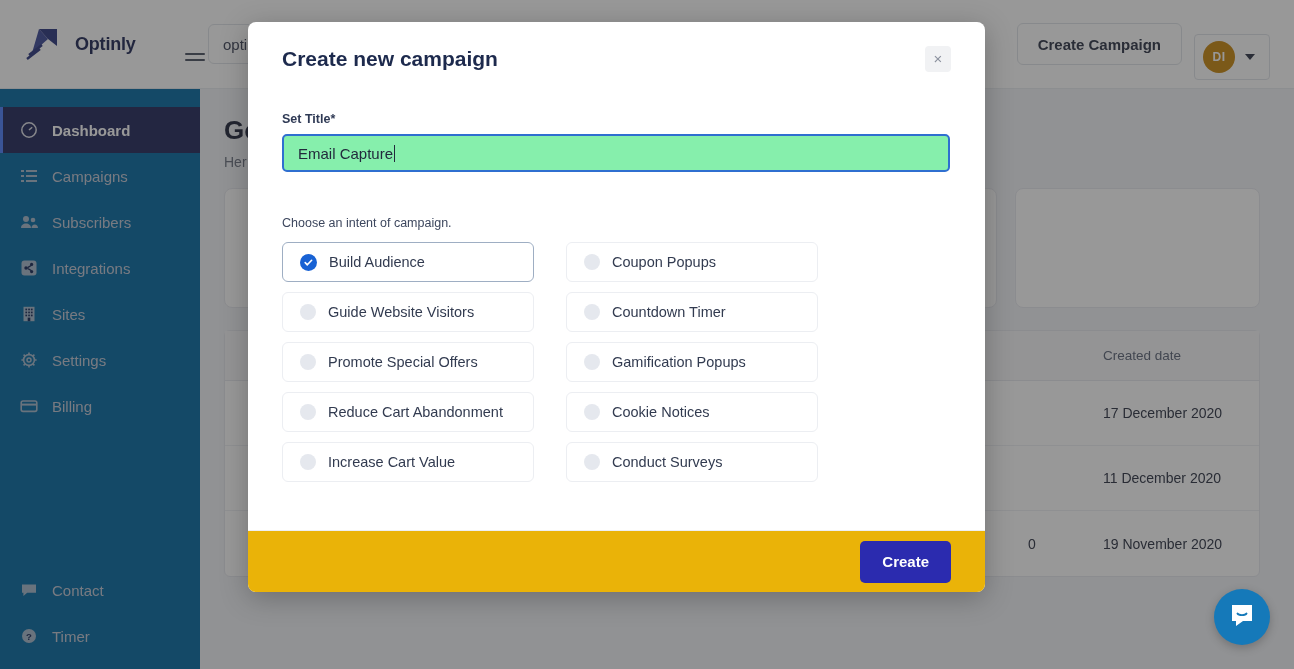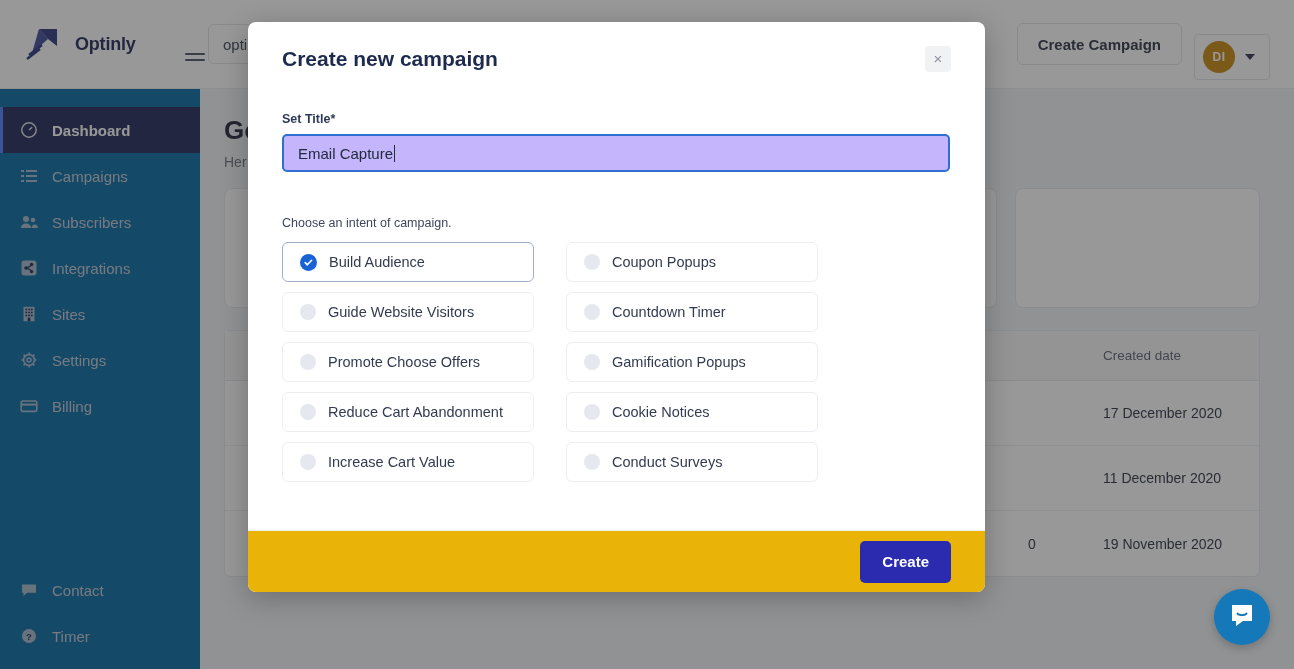--- a/index.html
+++ b/index.html
@@ -209,7 +209,7 @@
     display: flex; align-items: center;
     padding: 0 14px;
     font-size: 15px; color: #222a3c;
-    background: #c4b5fd;
+    background: #86efac;
   }
   #title-input .caret {
     display: inline-block; width: 1px; height: 17px;

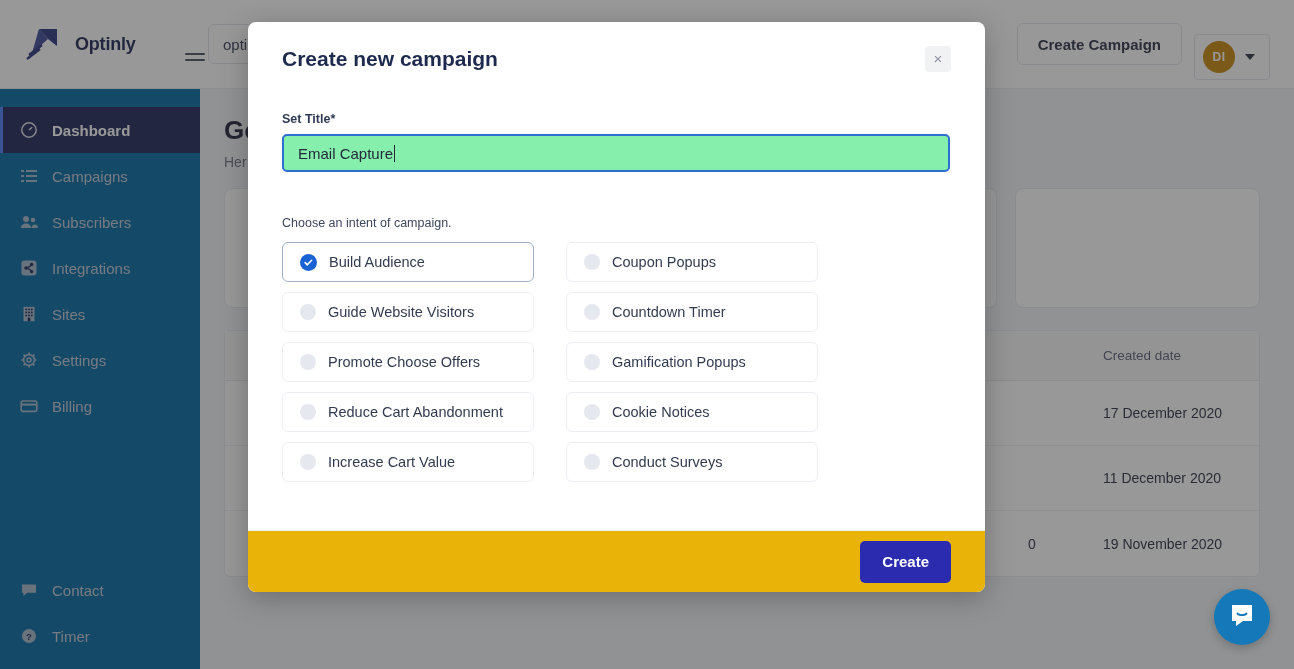--- a/index.html
+++ b/index.html
@@ -519,7 +519,7 @@
 
       <div class="intent-card">
         <span class="radio-off"></span>
-        <span>Promote Choose Offers</span>
+        <span>Promote Special Offers</span>
       </div>
 
       <div class="intent-card">

